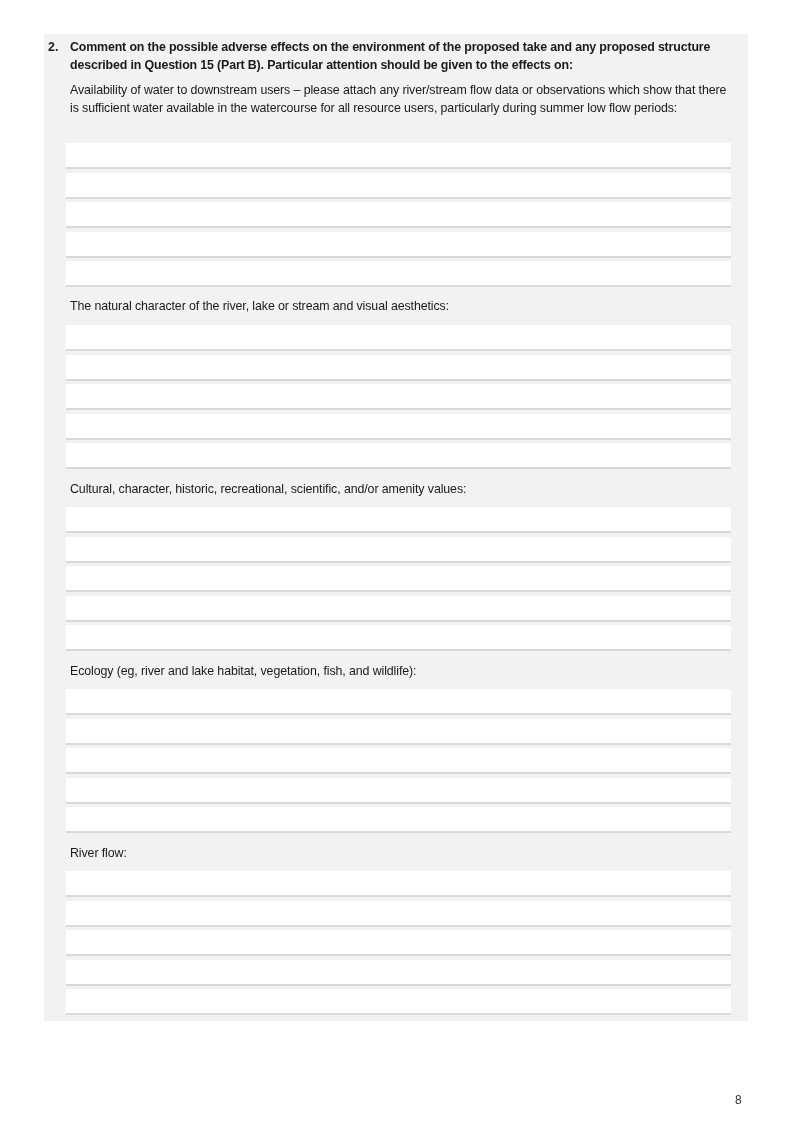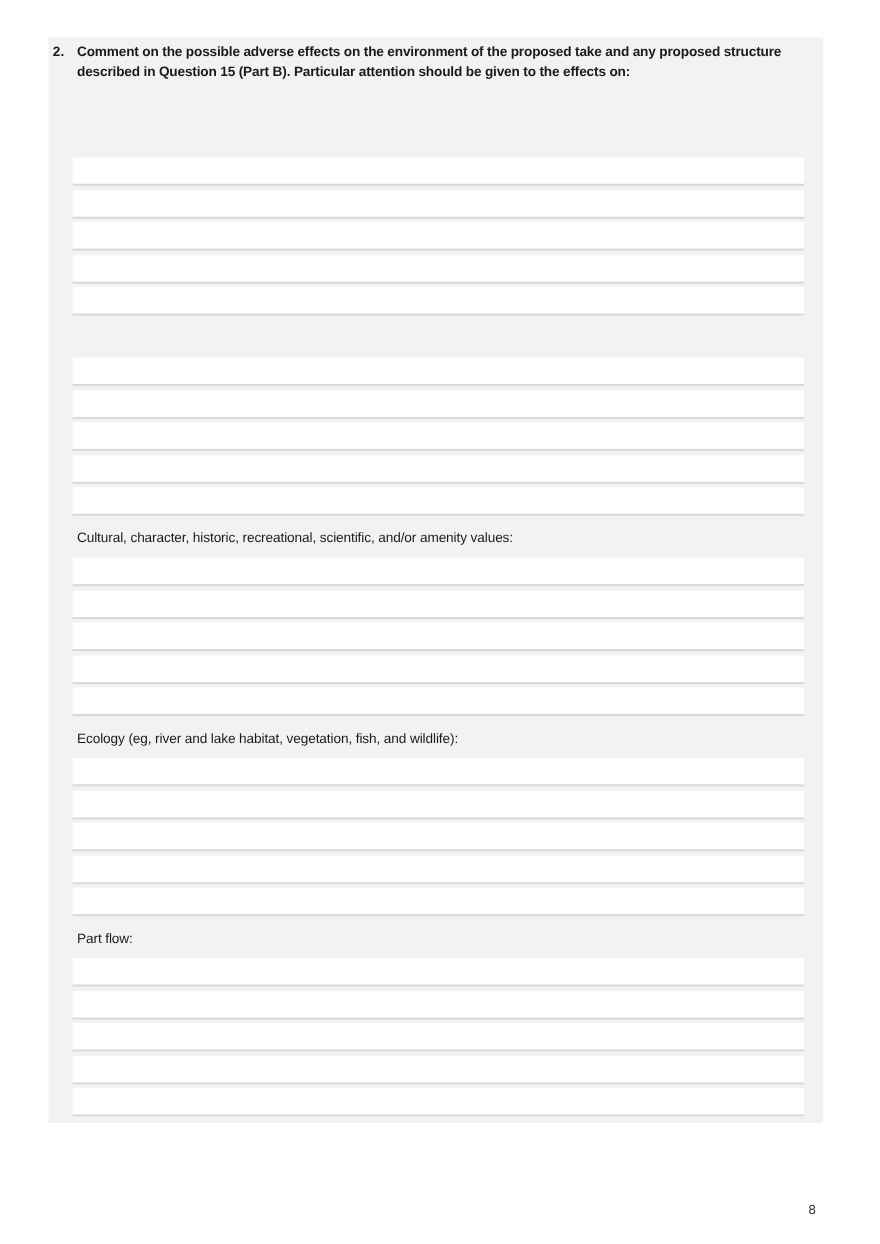--- a/index.html
+++ b/index.html
@@ -78,6 +78,7 @@
     <span class="q-text">Comment on the possible adverse effects on the environment of the proposed take and any proposed structure described in Question 15 (Part B). Particular attention should be given to the effects on:</span>
   </div>
 
+  <div class="label" style="top:47px;">Availability of water to downstream users – please attach any river/stream flow data or observations which show that there is sufficient water available in the watercourse for all resource users, particularly during summer low flow periods:</div>
   <div class="fields" style="top:109px;">
     <div class="field"></div>
     <div class="field"></div>

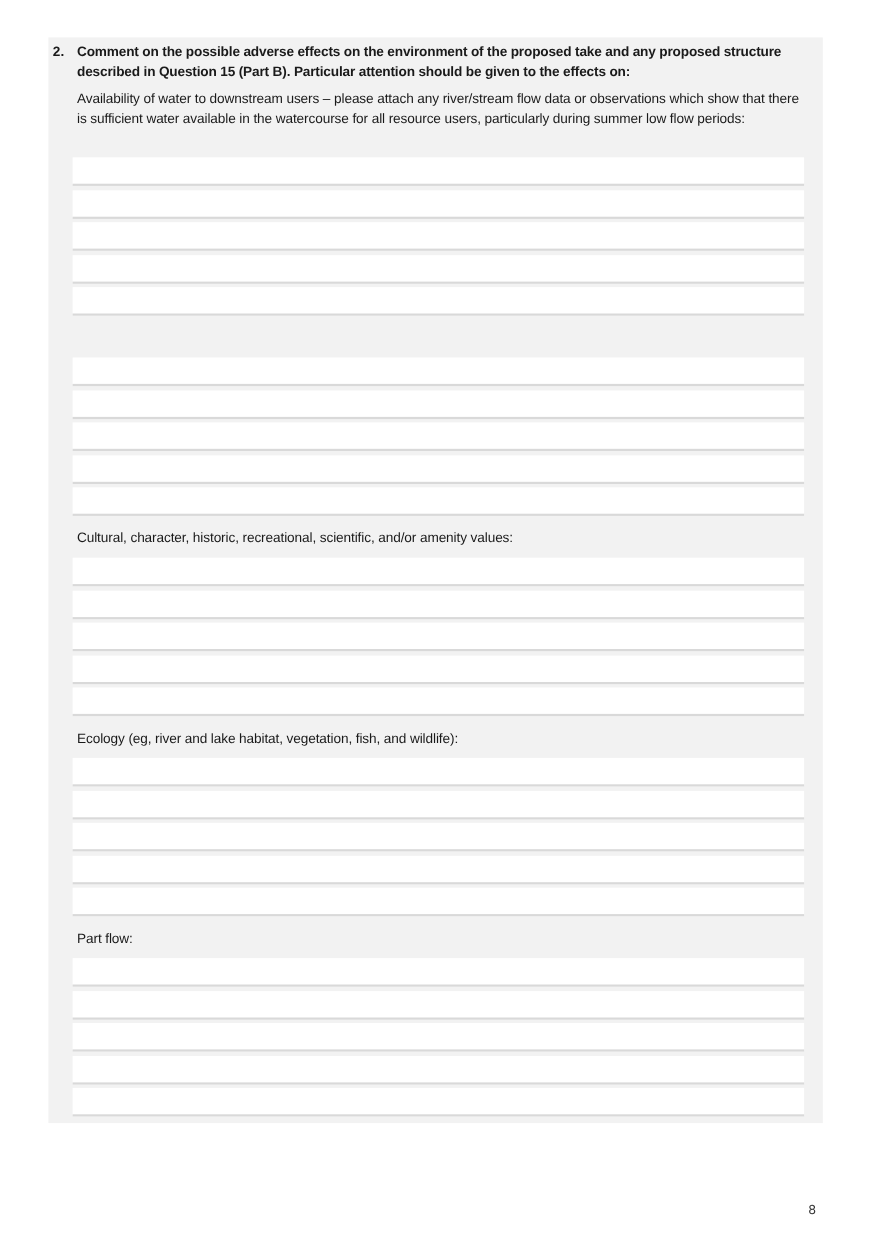--- a/index.html
+++ b/index.html
@@ -87,6 +87,7 @@
     <div class="field"></div>
   </div>
 
+  <div class="label" style="top:263px;">The natural character of the river, lake or stream and visual aesthetics:</div>
   <div class="fields" style="top:291px;">
     <div class="field"></div>
     <div class="field"></div>

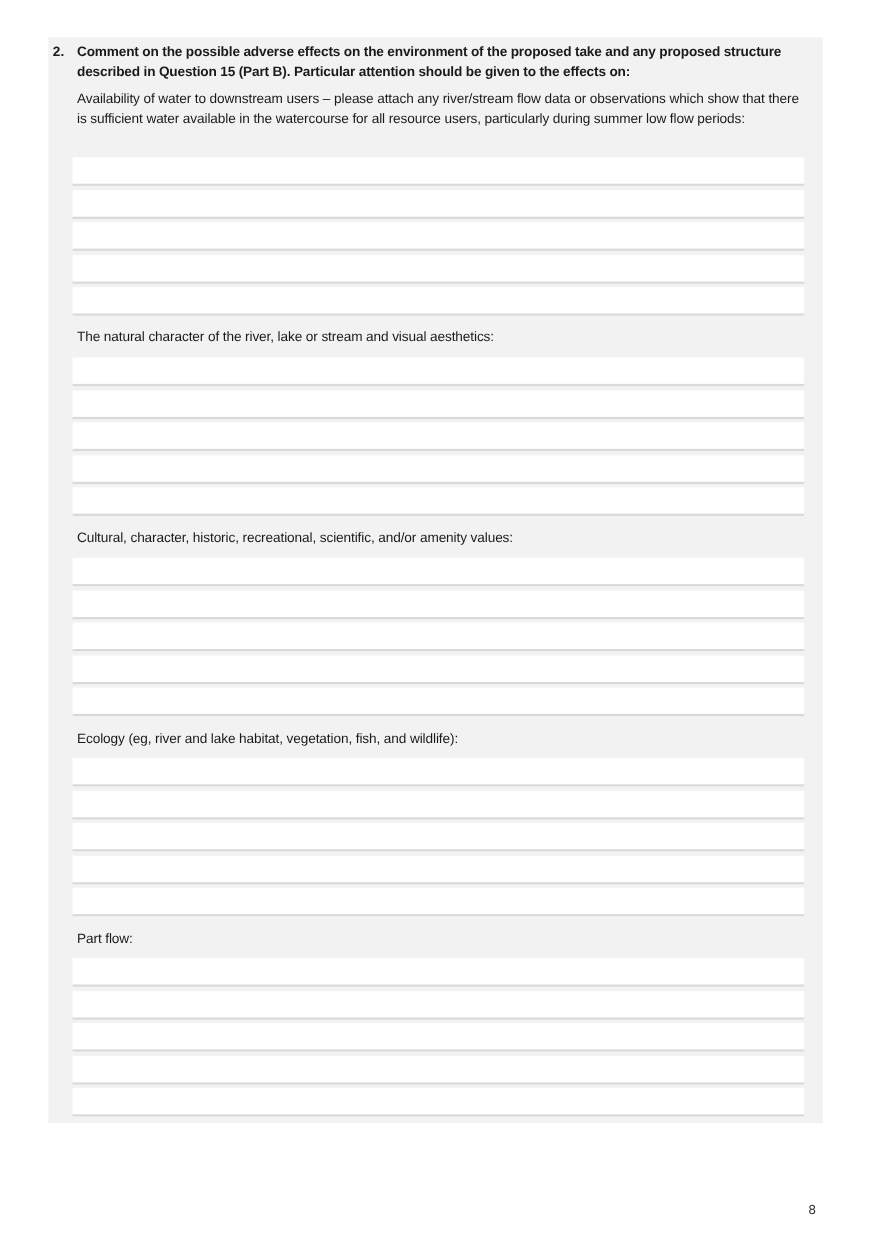--- a/index.html
+++ b/index.html
@@ -114,7 +114,7 @@
     <div class="field"></div>
   </div>
 
-  <div class="label" style="top:810px;">Part flow:</div>
+  <div class="label" style="top:810px;">River flow:</div>
   <div class="fields" style="top:837px;">
     <div class="field"></div>
     <div class="field"></div>

